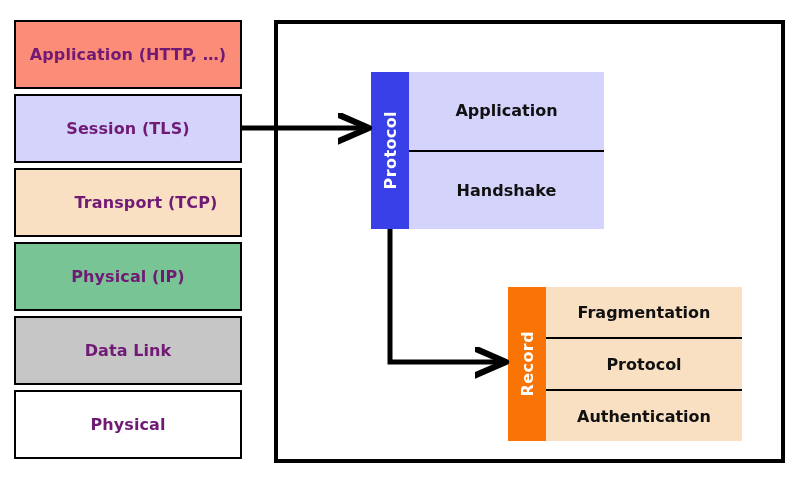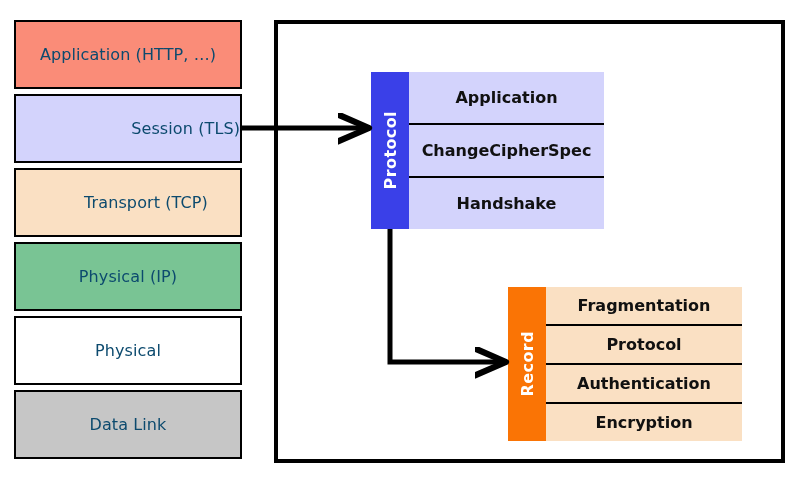--- a/index.html
+++ b/index.html
@@ -42,8 +42,8 @@
   .osi-layer:last-child { margin-bottom: 0; }
   .osi-label {
     font-size: 16px;
-    font-weight: normal;
-    color: #0c4a6e;
+    font-weight: bold;
+    color: #701a75;
     letter-spacing: 0.1px;
     white-space: nowrap;
   }

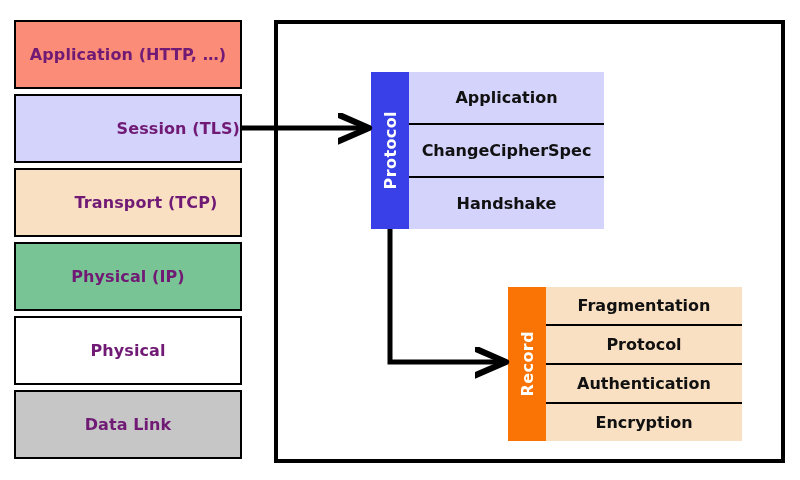--- a/index.html
+++ b/index.html
@@ -148,7 +148,7 @@
       <span class="osi-label">Application (HTTP, …)</span>
     </div>
 
-    <div class="osi-layer" style="background:#d3d3fc;justify-content:flex-end;">
+    <div class="osi-layer" style="background:#d3d3fc;">
       <span class="osi-label">Session (TLS)</span>
     </div>
 

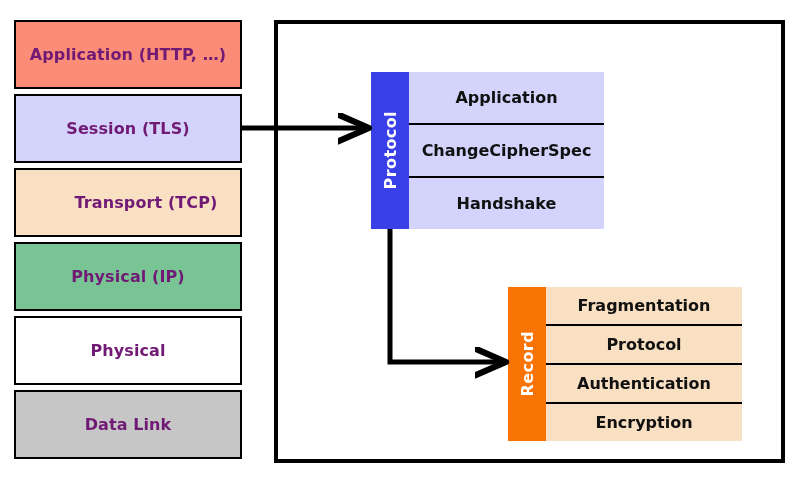--- a/index.html
+++ b/index.html
@@ -181,9 +181,6 @@
         <span class="row-text">Application</span>
       </div>
       <div class="block-row">
-        <span class="row-text">ChangeCipherSpec</span>
-      </div>
-      <div class="block-row">
         <span class="row-text">Handshake</span>
       </div>
     </div>

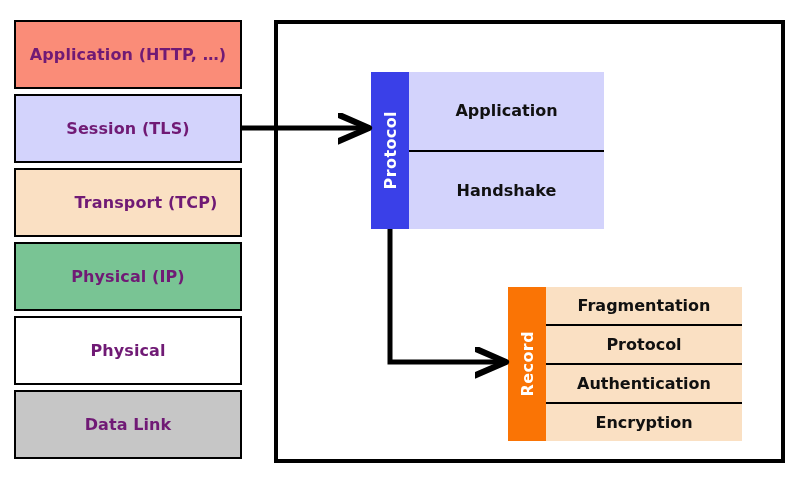--- a/index.html
+++ b/index.html
@@ -160,12 +160,12 @@
       <span class="osi-label">Physical (IP)</span>
     </div>
 
+    <div class="osi-layer" style="background:#c6c6c6;">
+      <span class="osi-label">Data Link</span>
+    </div>
+
     <div class="osi-layer" style="background:#ffffff;">
       <span class="osi-label">Physical</span>
-    </div>
-
-    <div class="osi-layer" style="background:#c6c6c6;">
-      <span class="osi-label">Data Link</span>
     </div>
 
   </div>

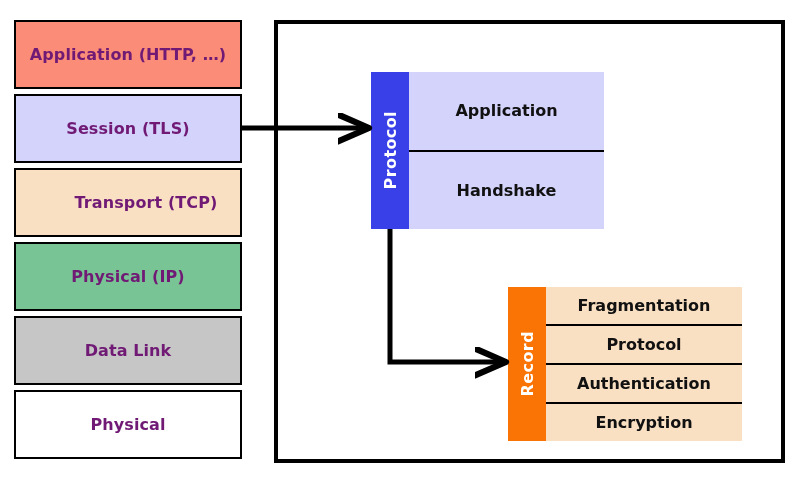--- a/index.html
+++ b/index.html
@@ -200,9 +200,6 @@
       <div class="block-row">
         <span class="row-text">Authentication</span>
       </div>
-      <div class="block-row">
-        <span class="row-text">Encryption</span>
-      </div>
     </div>
   </div>
 

